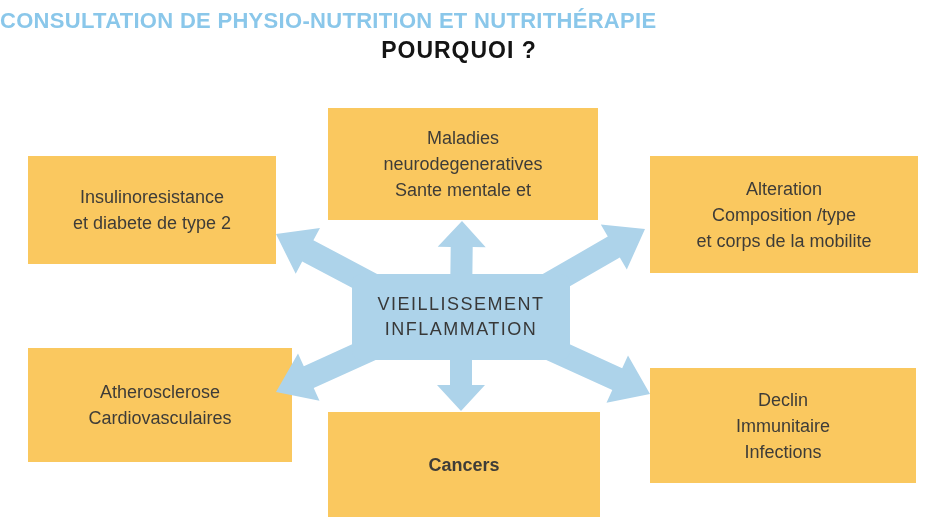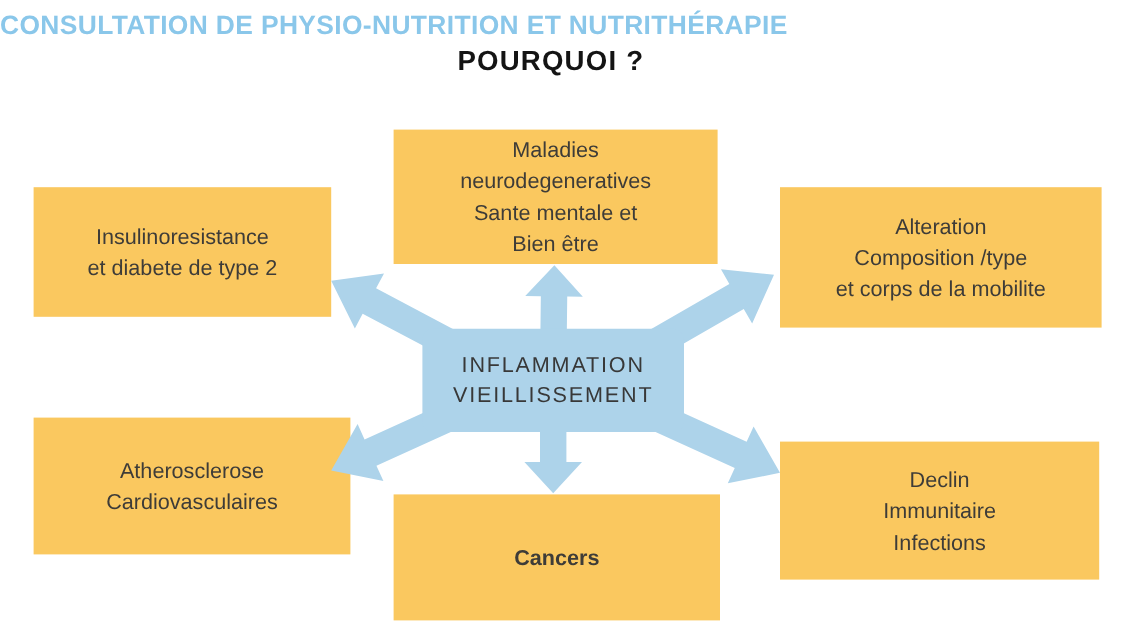--- a/index.html
+++ b/index.html
@@ -84,7 +84,6 @@
     <span>Maladies</span>
     <span>neurodegeneratives</span>
     <span>Sante mentale et</span>
-    <span>Bien être</span>
   </div>
 
   <div class="node" id="node-top-right">

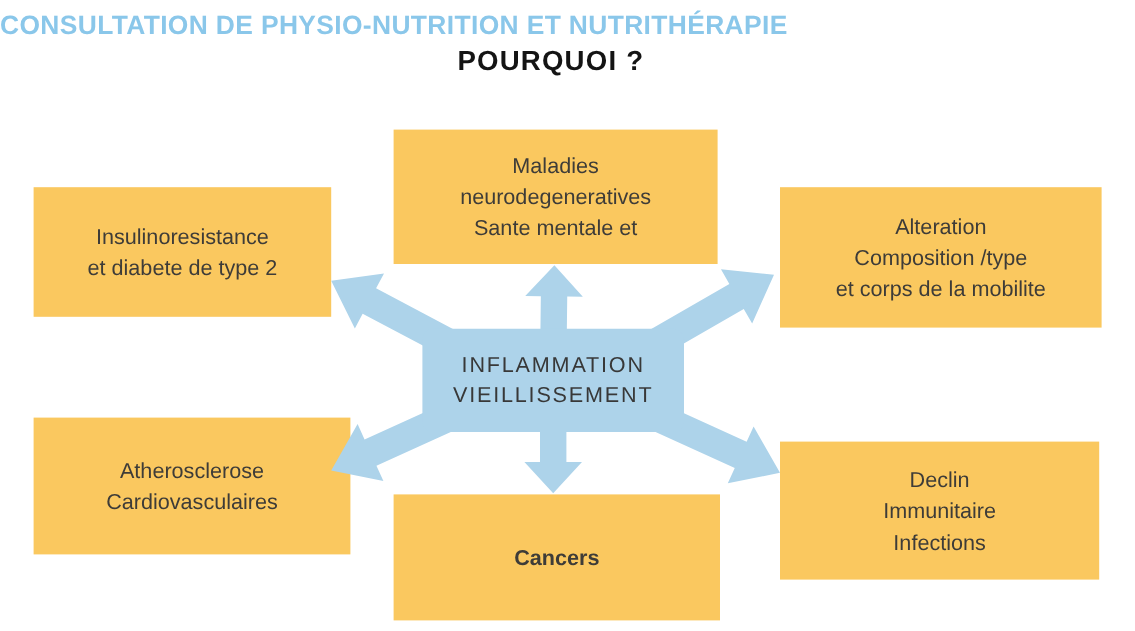--- a/index.html
+++ b/index.html
@@ -117,8 +117,8 @@
     </svg>
 
   <div class="center-box">
+    <span>VIEILLISSEMENT</span>
     <span>INFLAMMATION</span>
-    <span>VIEILLISSEMENT</span>
   </div>
 
 </div>

